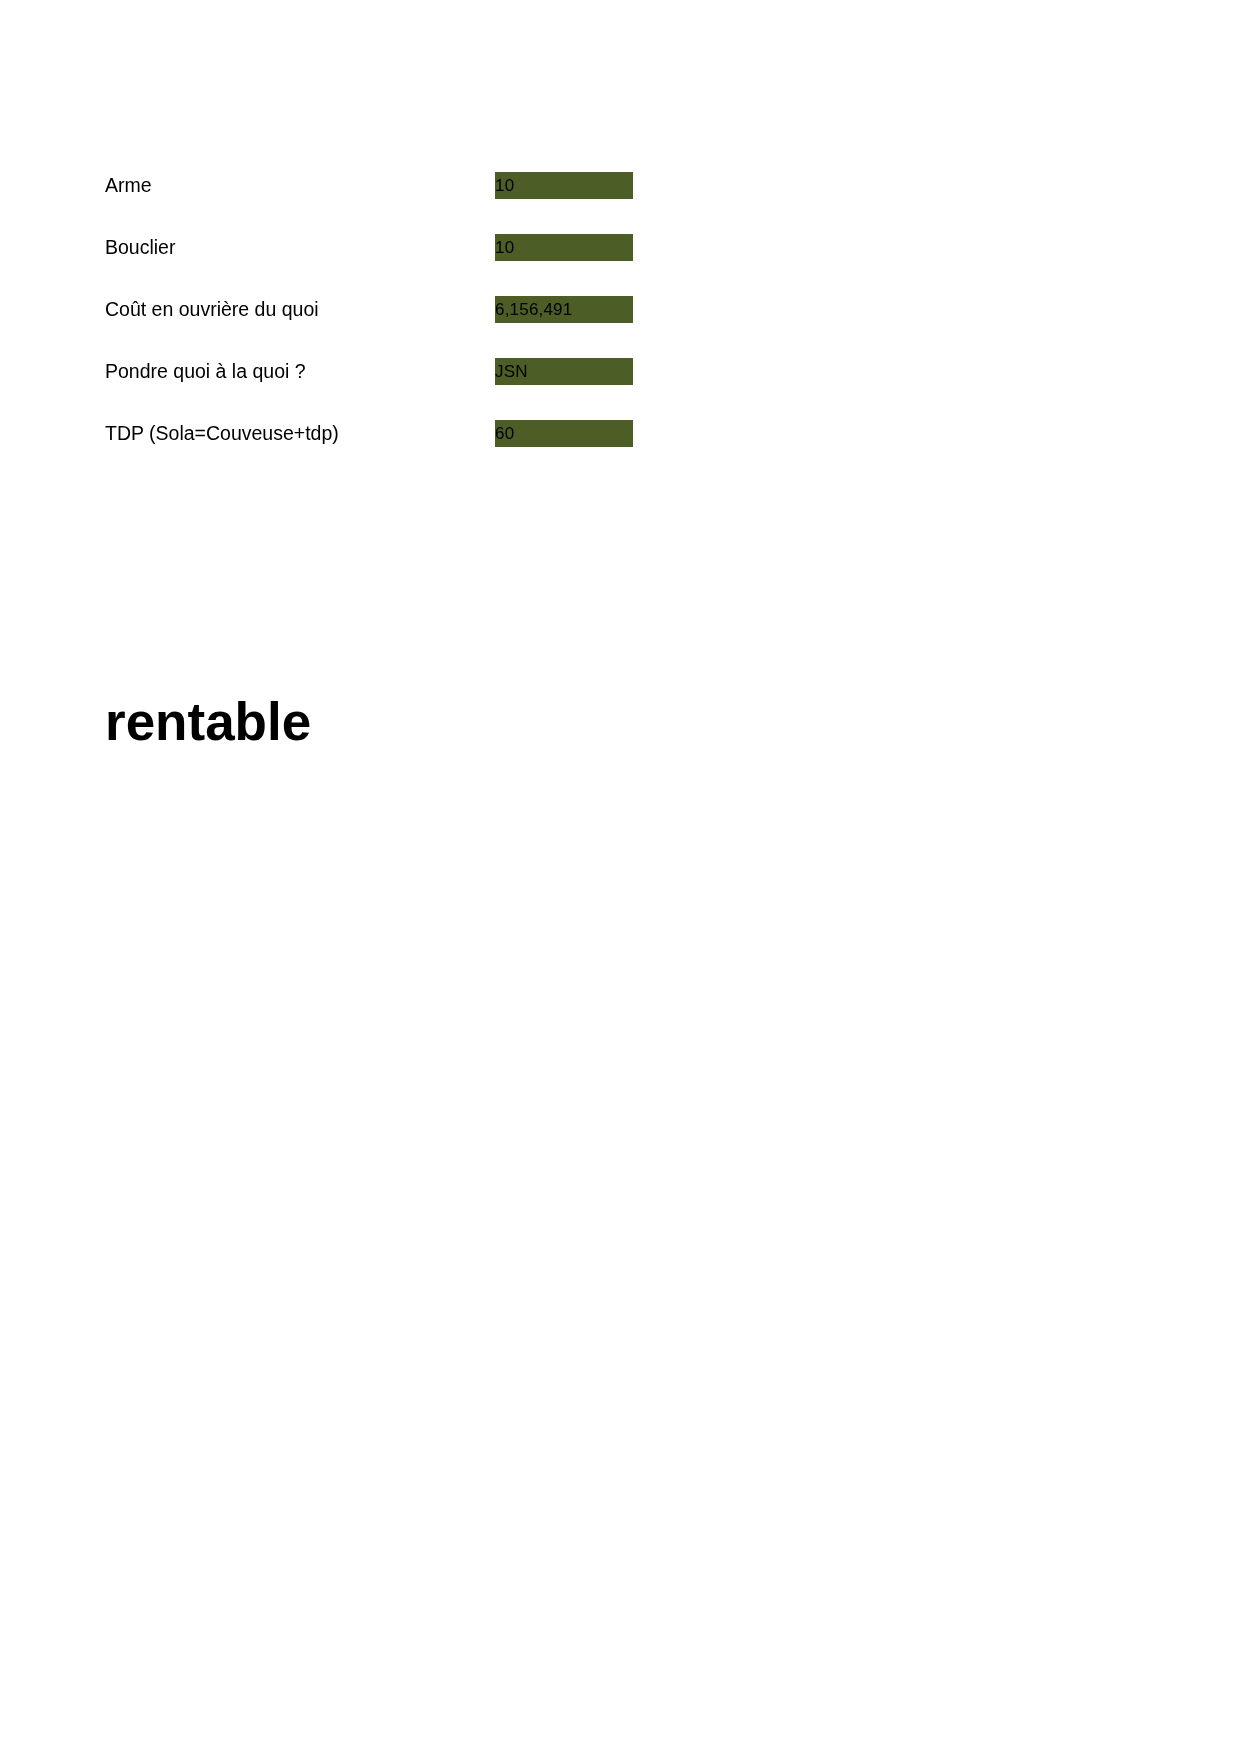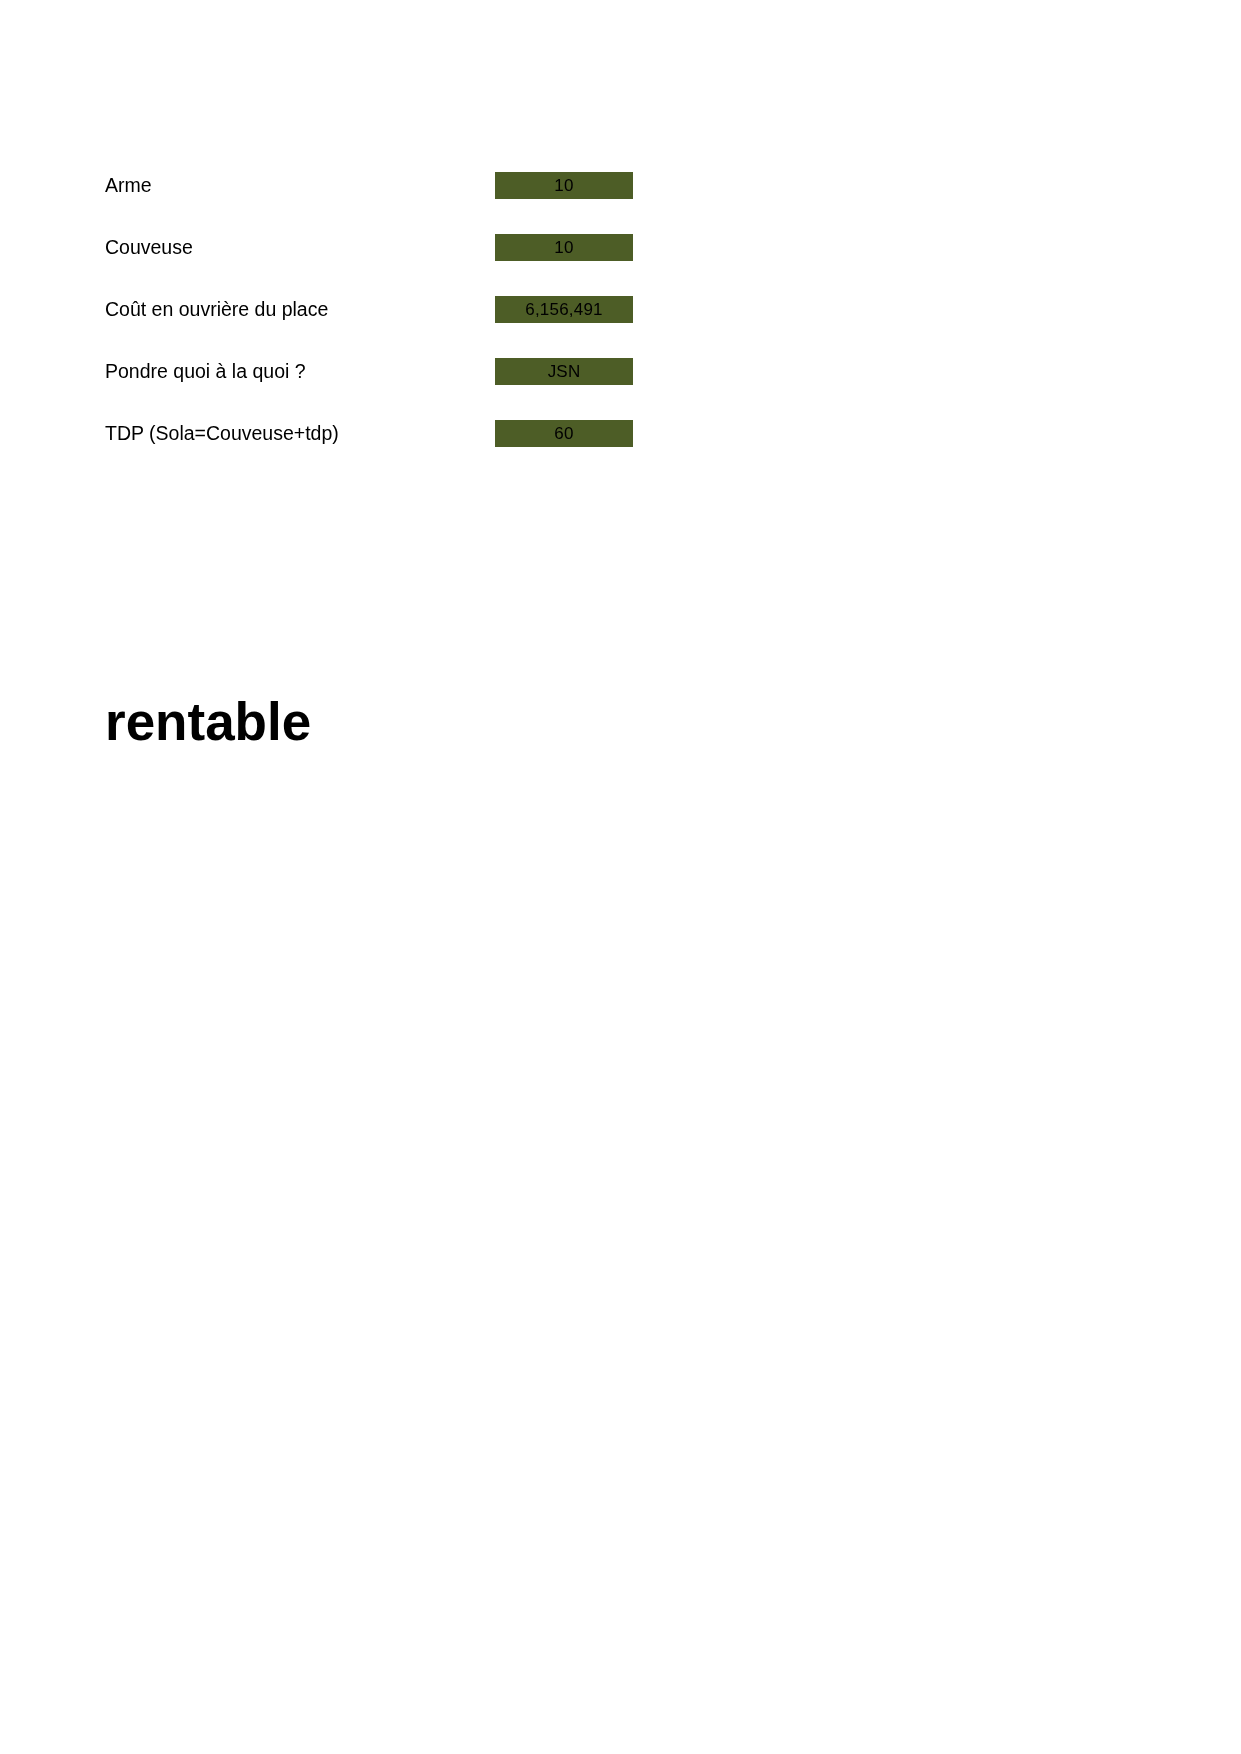--- a/index.html
+++ b/index.html
@@ -54,7 +54,7 @@
     color: #000000;
     font-size: 17px;
     line-height: 27px;
-    text-align: center;
+    text-align: left;
     letter-spacing: 0.2px;
   }
 

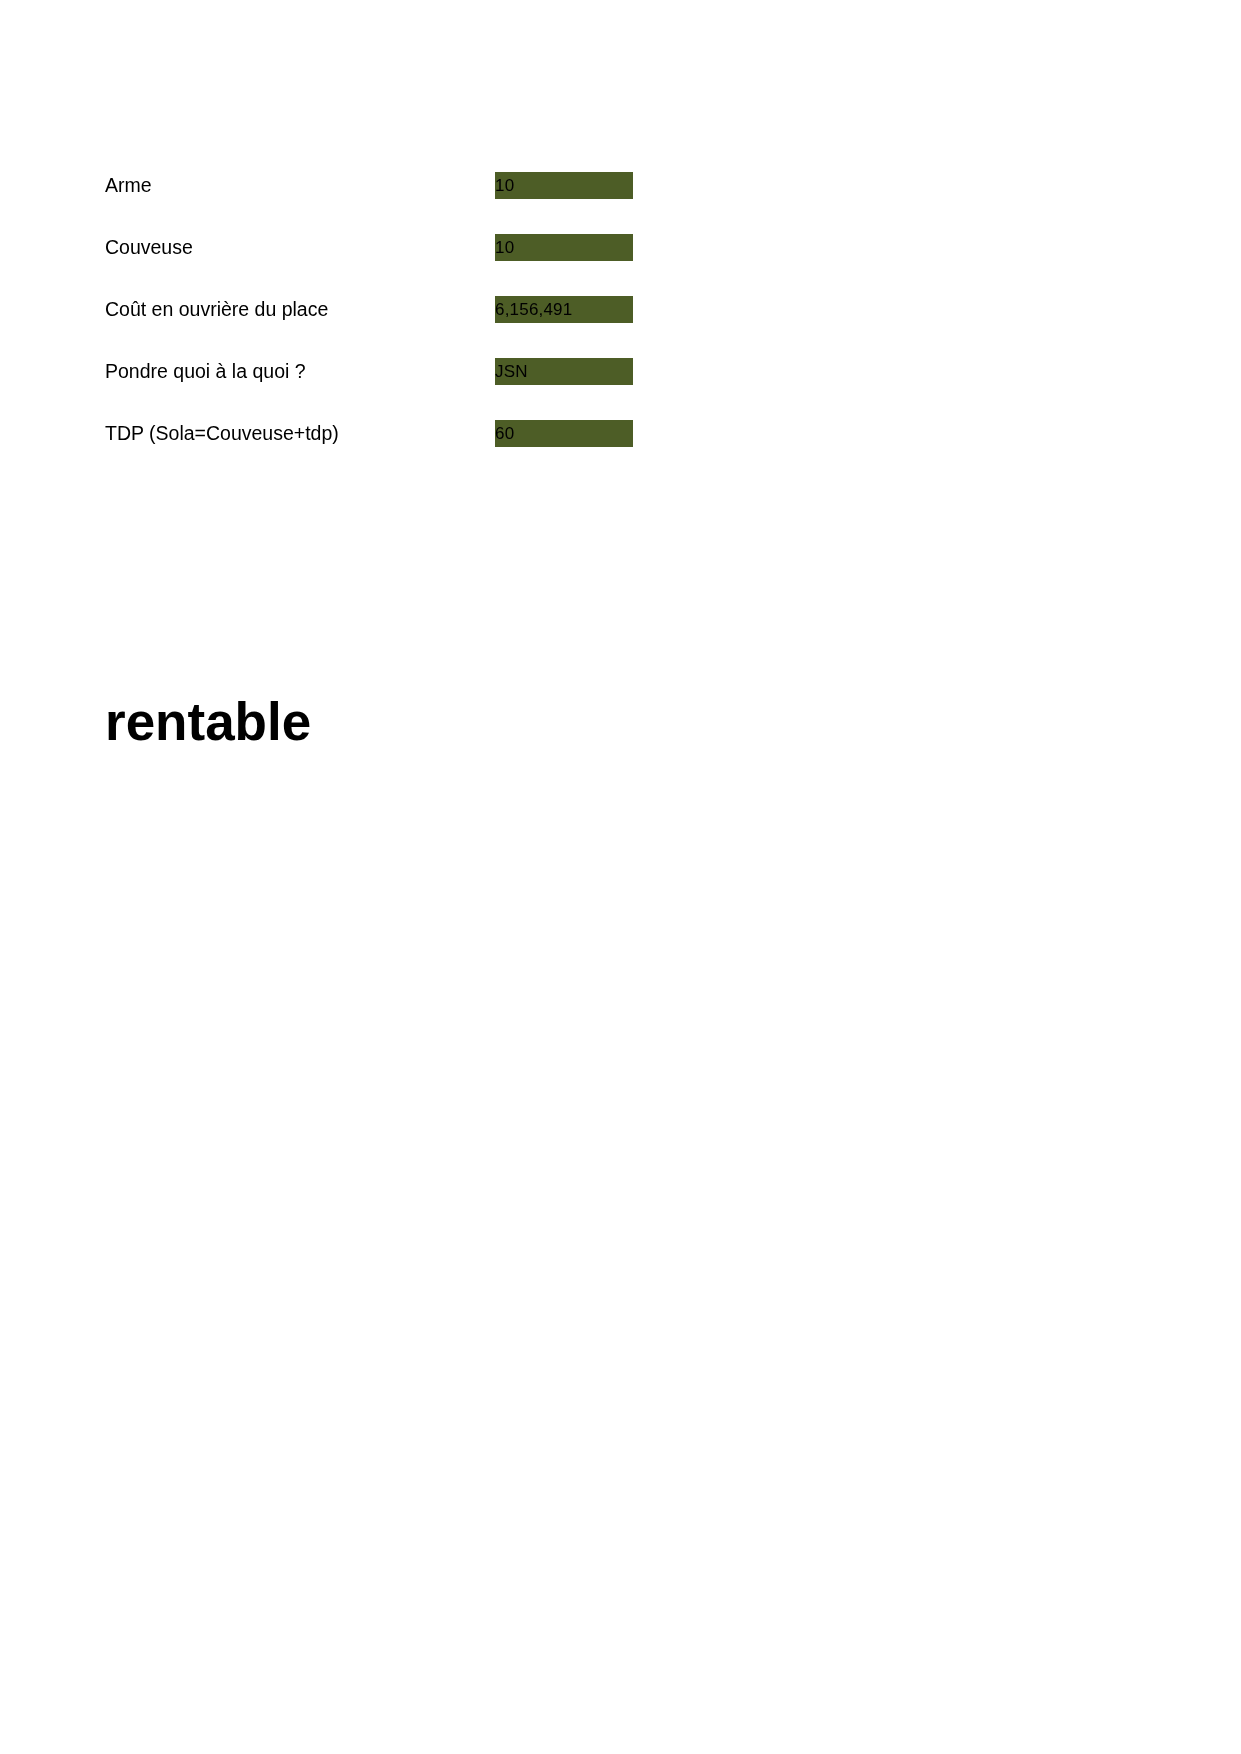--- a/index.html
+++ b/index.html
@@ -82,7 +82,7 @@
     </div>
 
     <div class="form-row">
-      <div class="row-label">Couveuse</div>
+      <div class="row-label">Bouclier</div>
       <div class="value-cell">10</div>
     </div>
 

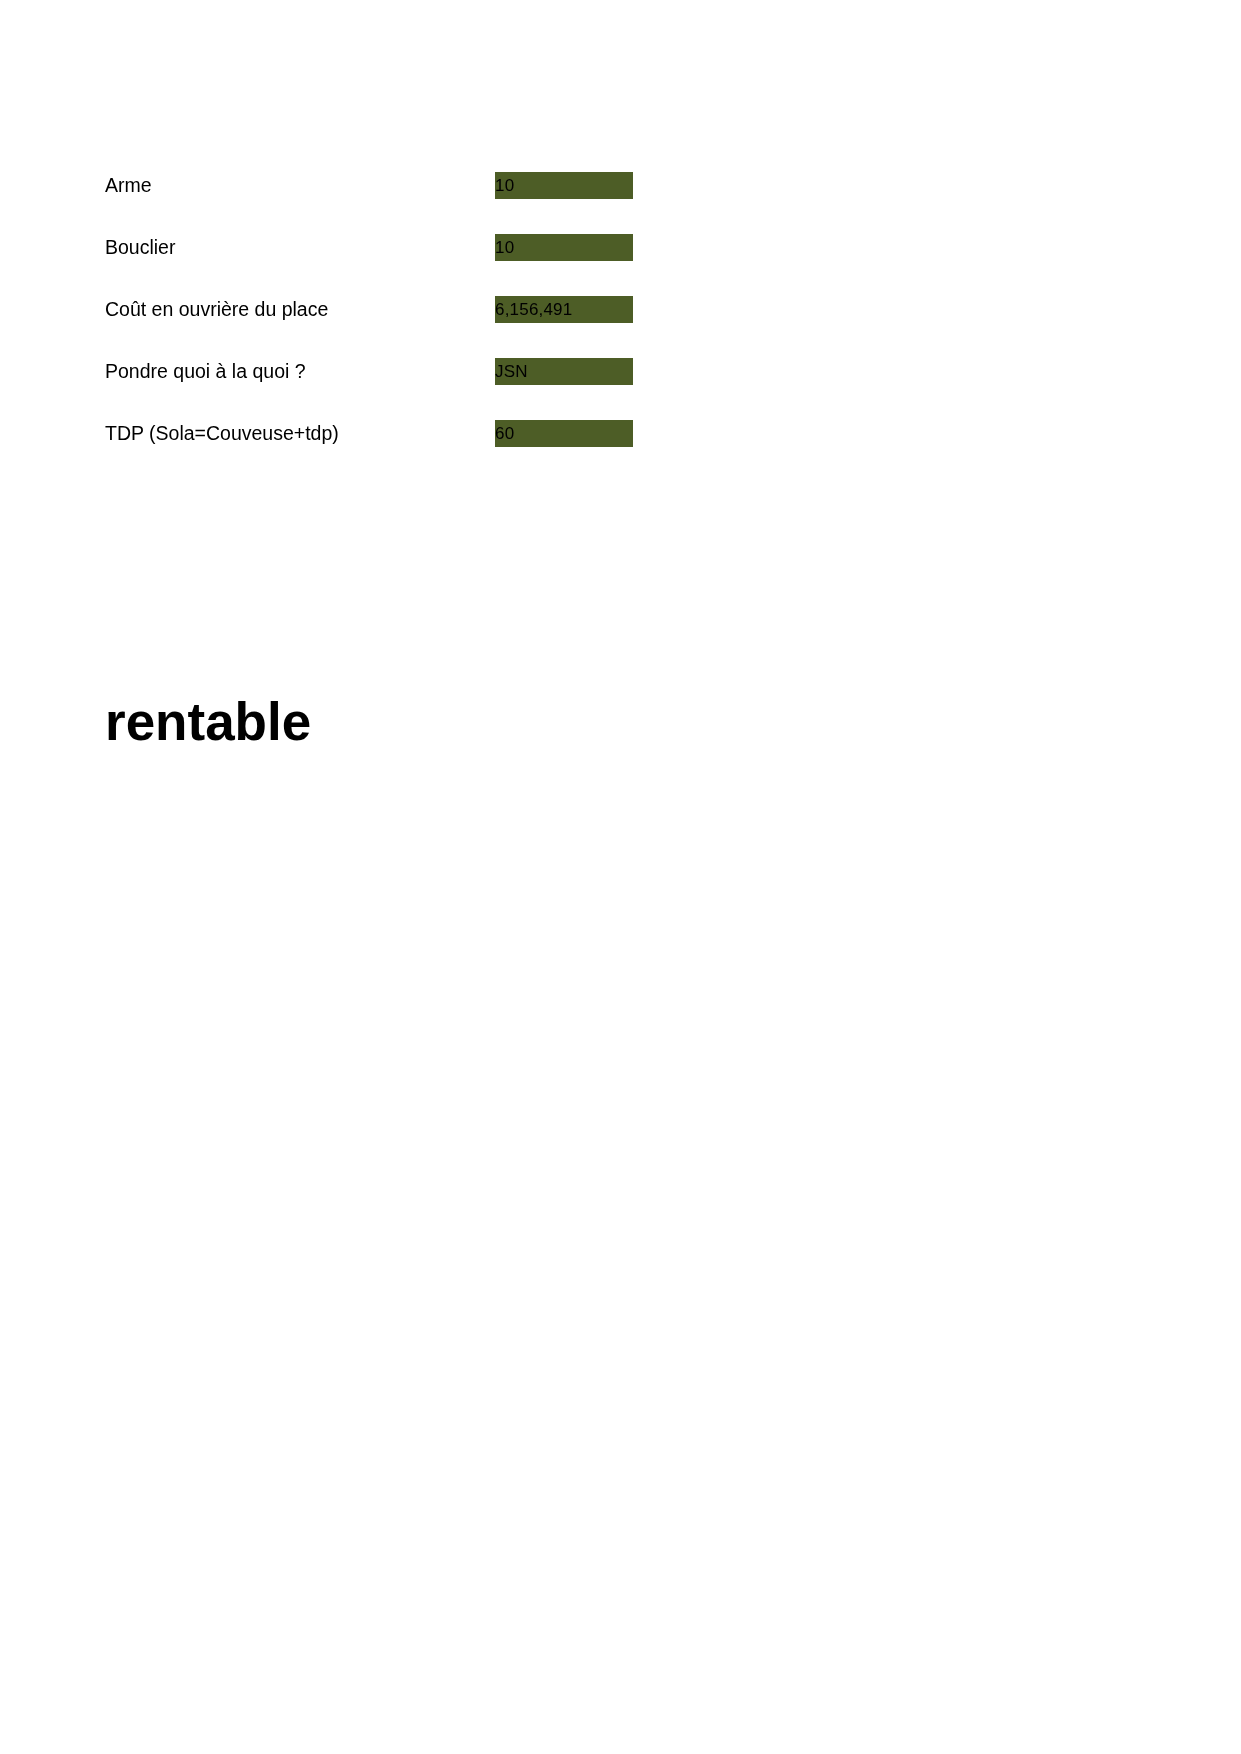--- a/index.html
+++ b/index.html
@@ -87,7 +87,7 @@
     </div>
 
     <div class="form-row">
-      <div class="row-label">Coût en ouvrière du place</div>
+      <div class="row-label">Coût en ouvrière du quoi</div>
       <div class="value-cell">6,156,491</div>
     </div>
 

